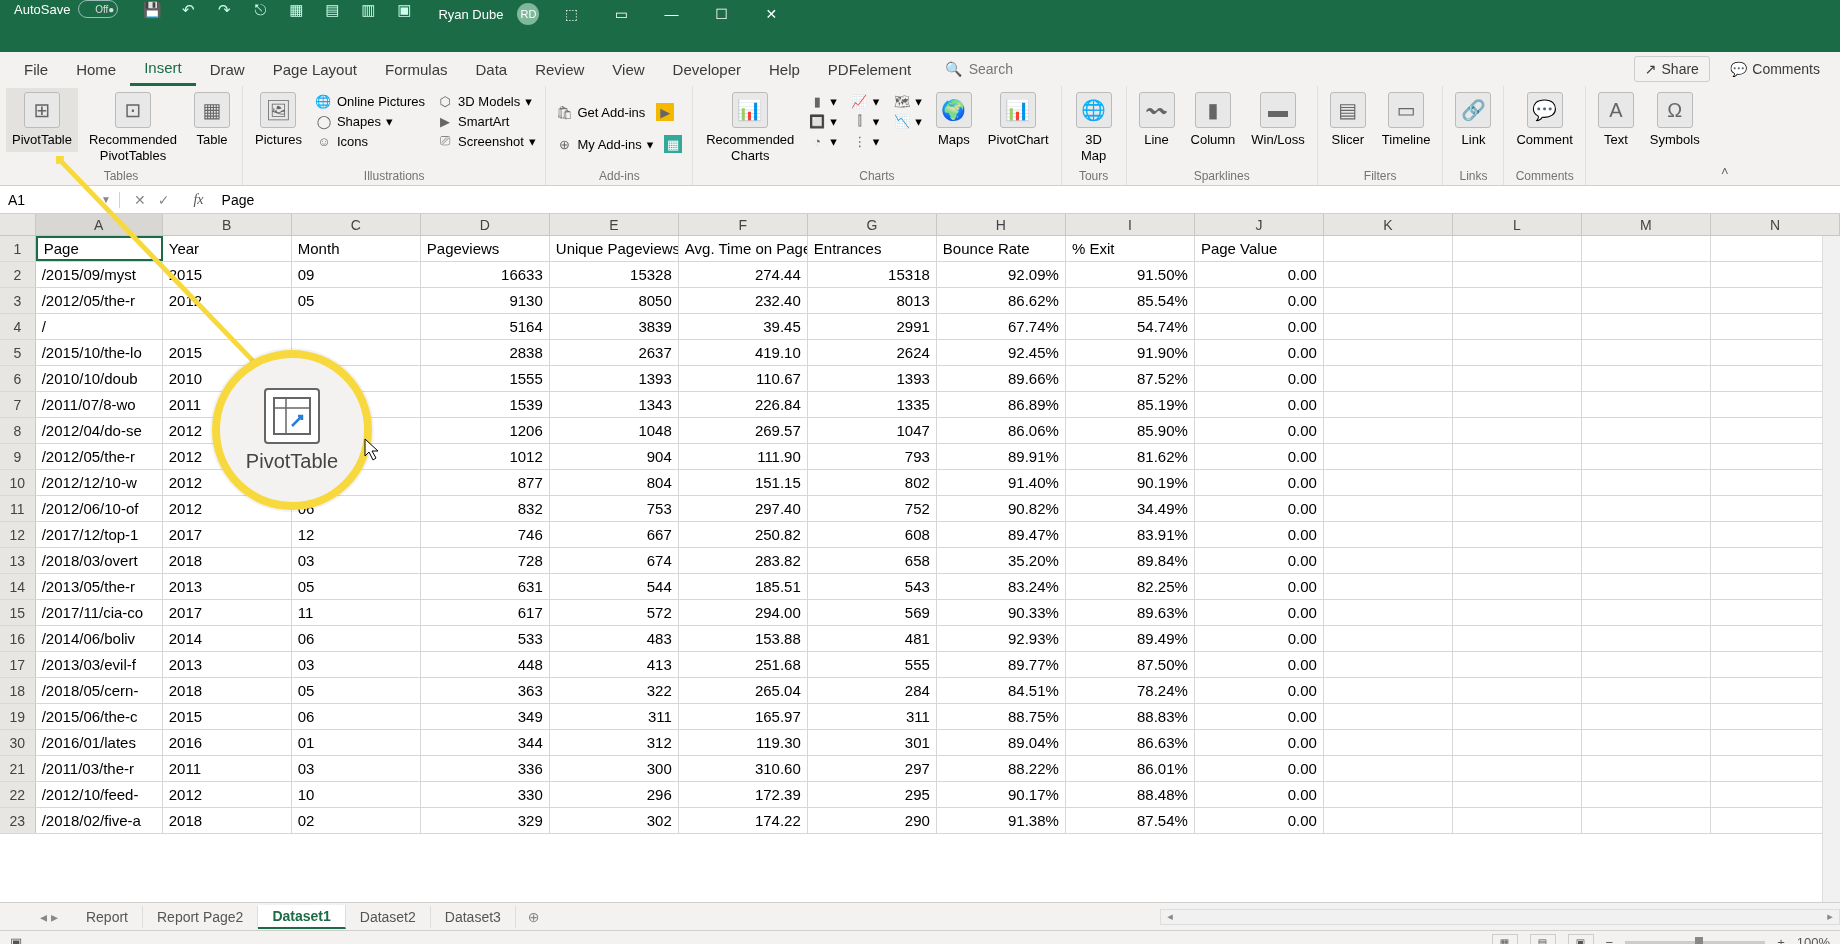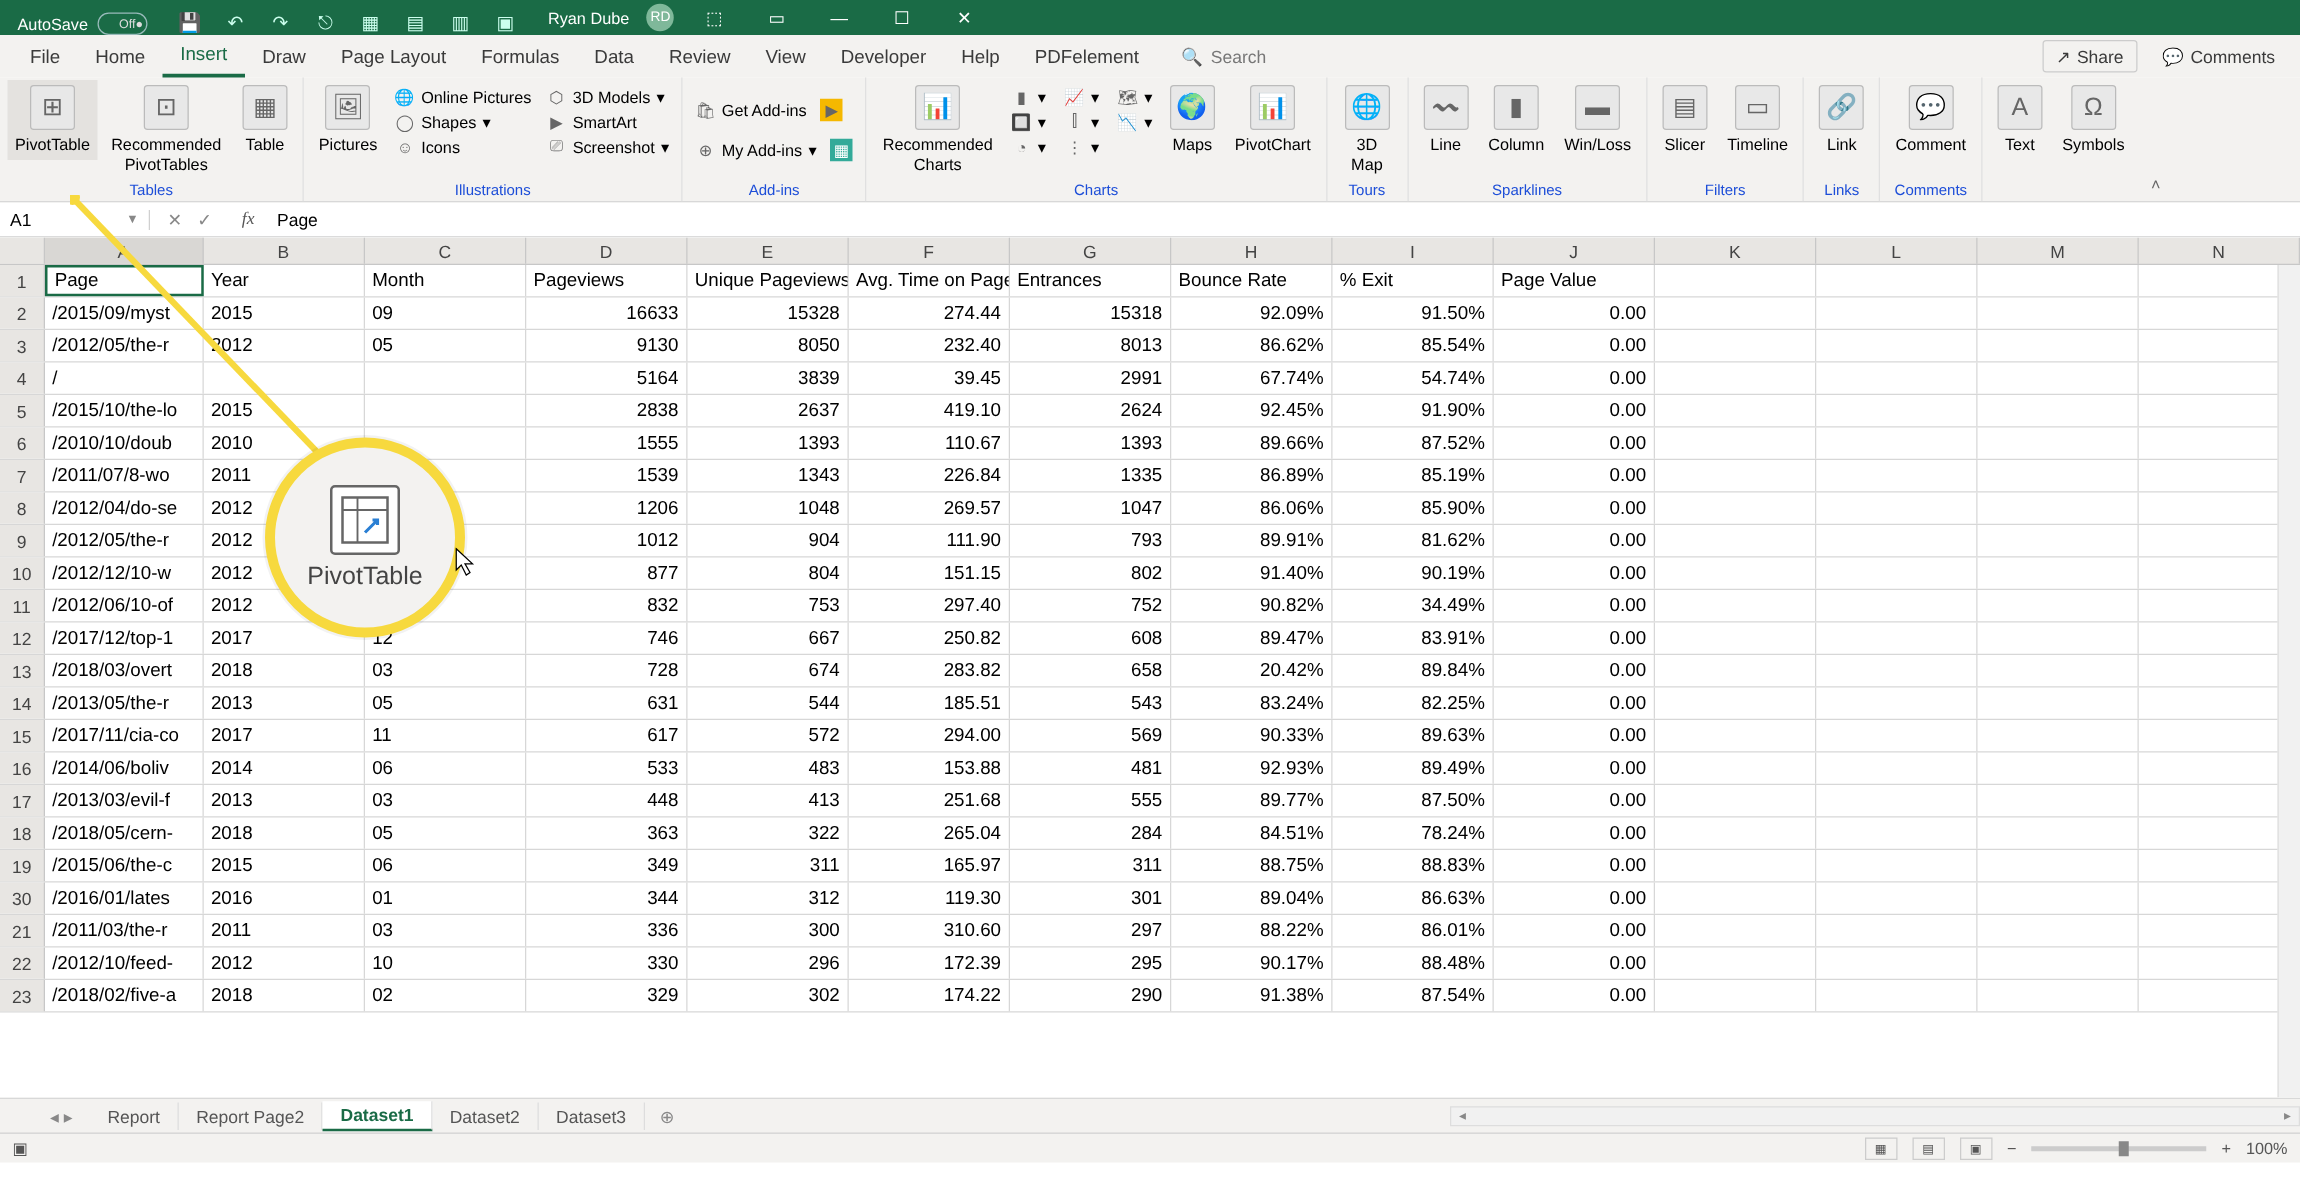--- a/index.html
+++ b/index.html
@@ -6,7 +6,7 @@
 body { background: #fff; overflow: hidden; width: 1840px; height: 944px; position: relative; }
 
 
-.titlebar { height: 28px; background: #1a6b46; color: #fff; display: flex; align-items: flex-end; font-size: 13px; }
+.titlebar { height: 52px; background: #1a6b46; color: #fff; display: flex; align-items: flex-start; font-size: 13px; }
 .autosave { padding: 0 14px; display: flex; align-items: center; gap: 8px; }
 .autosave-toggle { width: 40px; height: 18px; border: 1px solid #9bb; border-radius: 9px; display: flex; align-items: center; padding: 0 3px; font-size: 10px; color: #ddd; justify-content: flex-end; }
 .qat { display: flex; gap: 16px; padding: 0 10px; }

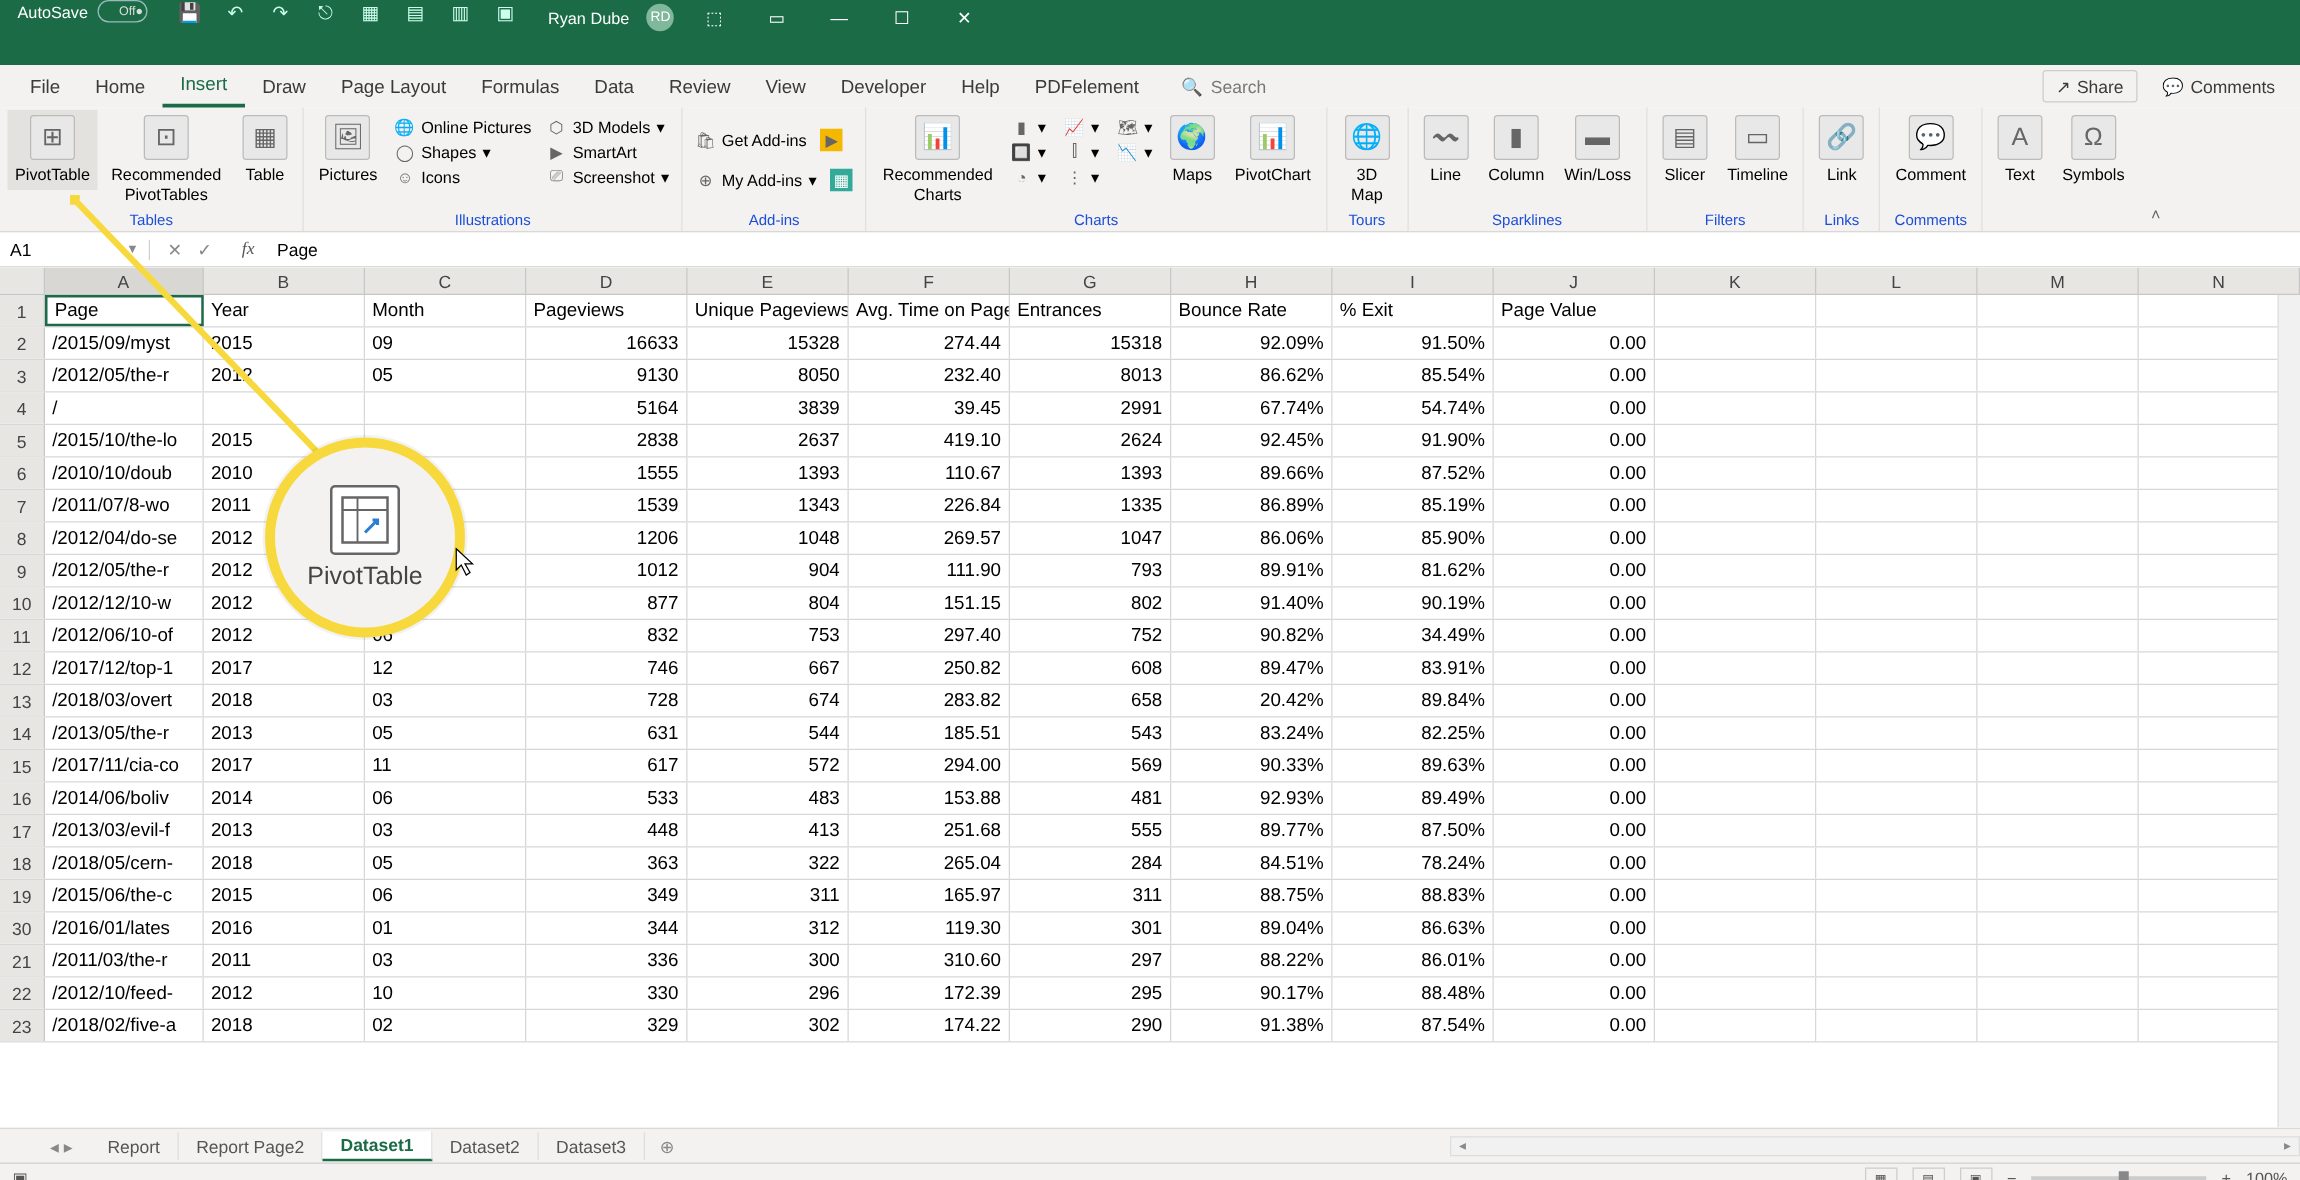--- a/index.html
+++ b/index.html
@@ -29,7 +29,7 @@
 .ribbon-panel { height: 100px; background: #f3f2f0; border-bottom: 1px solid #d0d0d0; display: flex; }
 .ribbon-group { border-right: 1px solid #e0e0e0; display: flex; flex-direction: column; padding: 2px 6px 0; }
 .group-items { flex: 1; display: flex; align-items: flex-start; gap: 4px; }
-.group-label { font-size: 12px; color: #1d4ed8; text-align: center; padding-bottom: 2px; }
+.group-label { font-size: 12px; color: #737373; text-align: center; padding-bottom: 2px; }
 .big-btn { display: flex; flex-direction: column; align-items: center; padding: 4px 6px; font-size: 13px; text-align: center; line-height: 1.2; }
 .big-btn .icon { width: 36px; height: 36px; background: #e8e8e8; border: 1px solid #bbb; border-radius: 3px; margin-bottom: 4px; display: flex; align-items: center; justify-content: center; font-size: 20px; color: #666; }
 .small-btn-col { display: flex; flex-direction: column; gap: 2px; padding-top: 4px; }

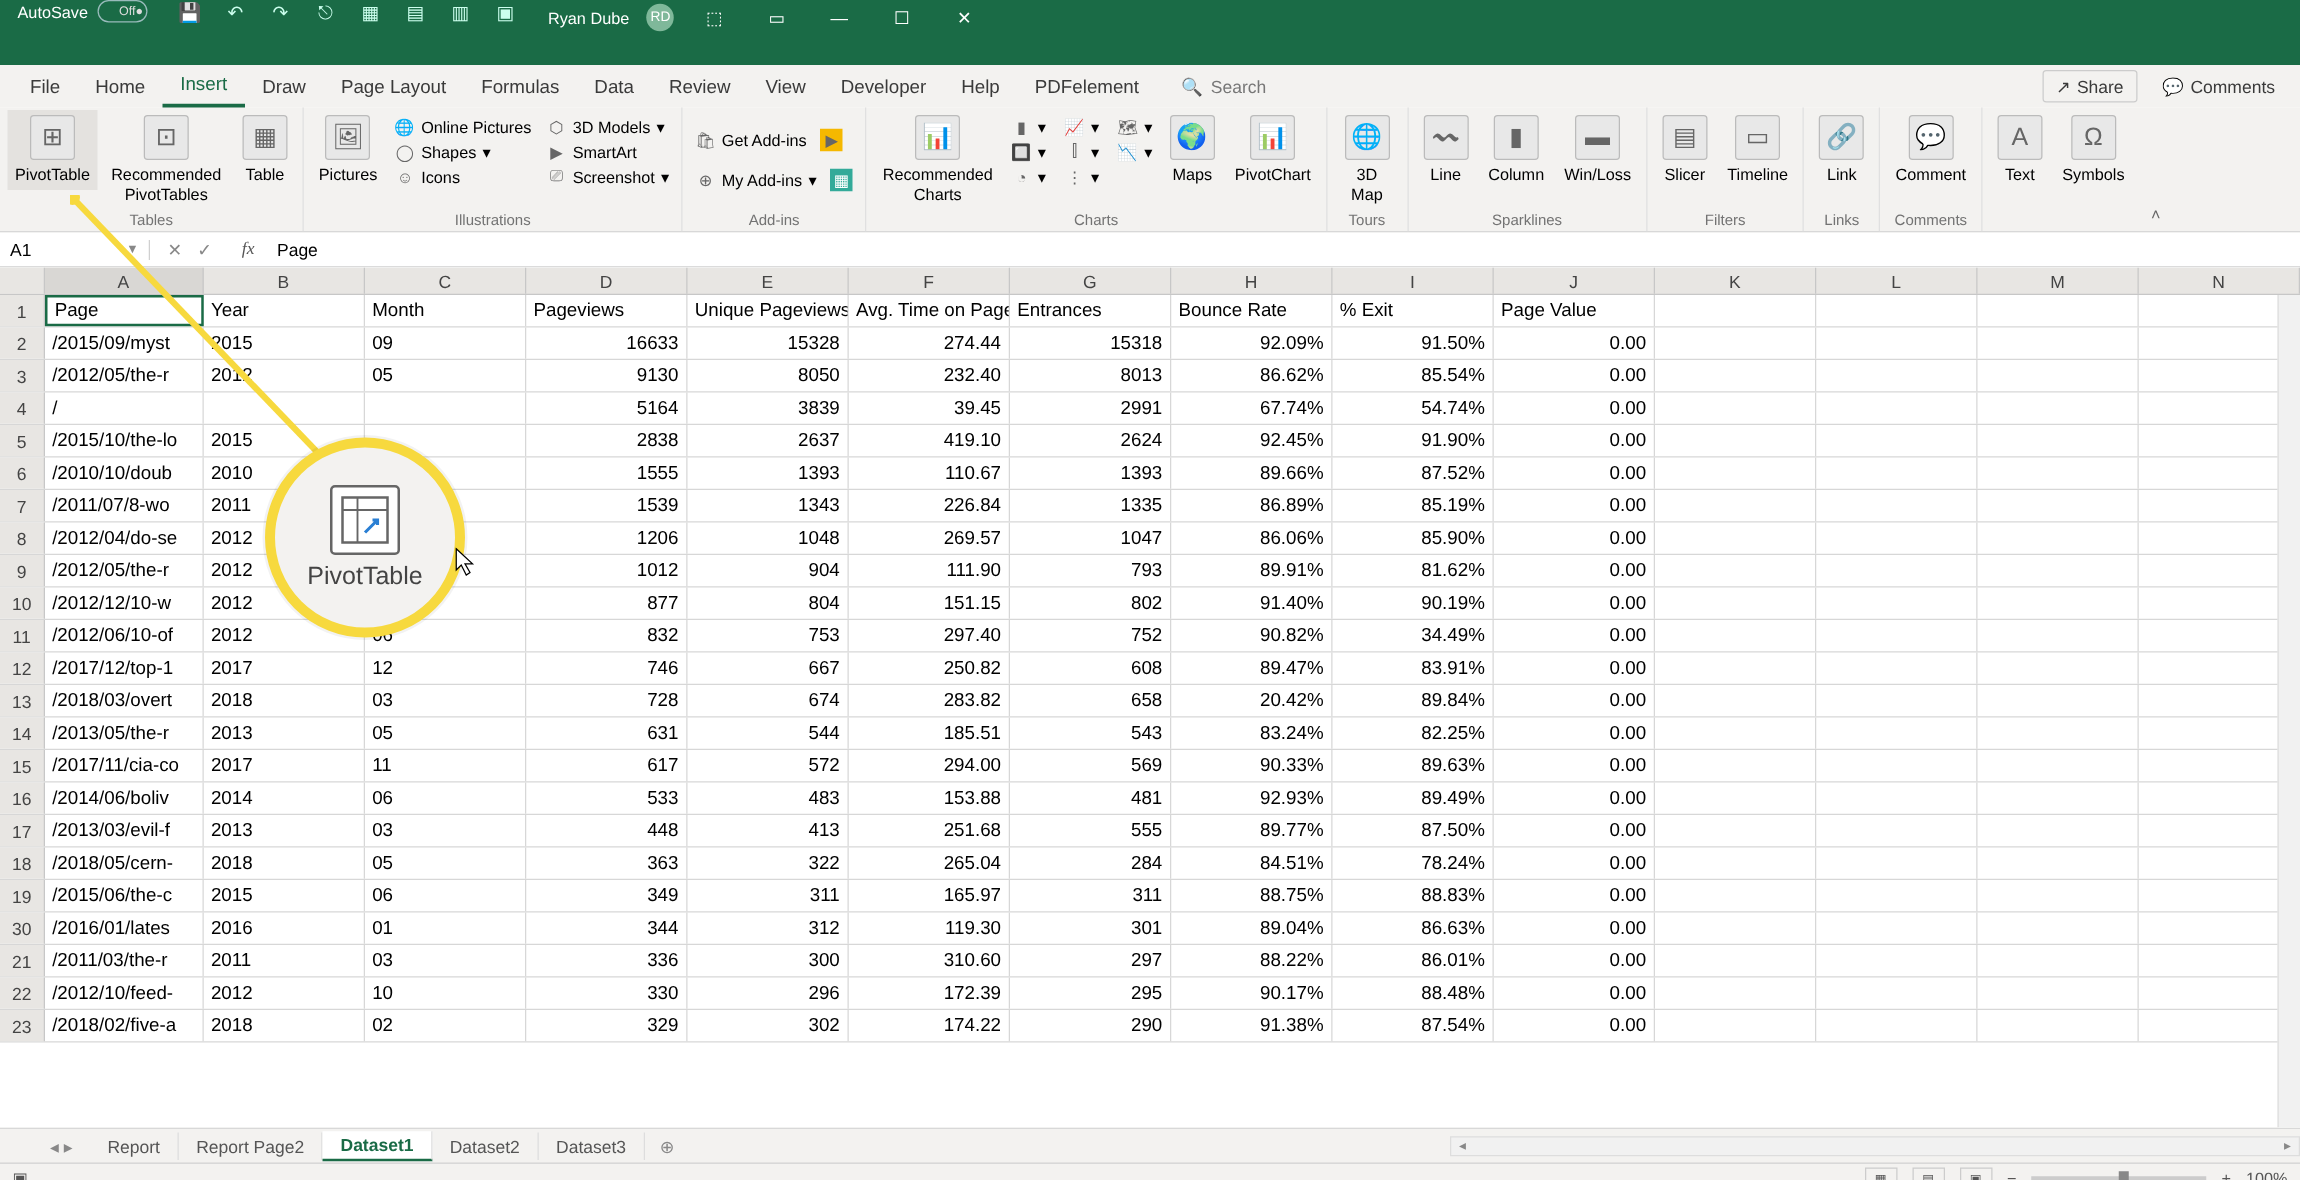--- a/index.html
+++ b/index.html
@@ -555,7 +555,7 @@
         <div class="cell num">674</div>
         <div class="cell num">283.82</div>
         <div class="cell num">658</div>
-        <div class="cell num">20.42%</div>
+        <div class="cell num">35.20%</div>
         <div class="cell num">89.84%</div>
         <div class="cell num">0.00</div>
         <div class="cell"></div>

